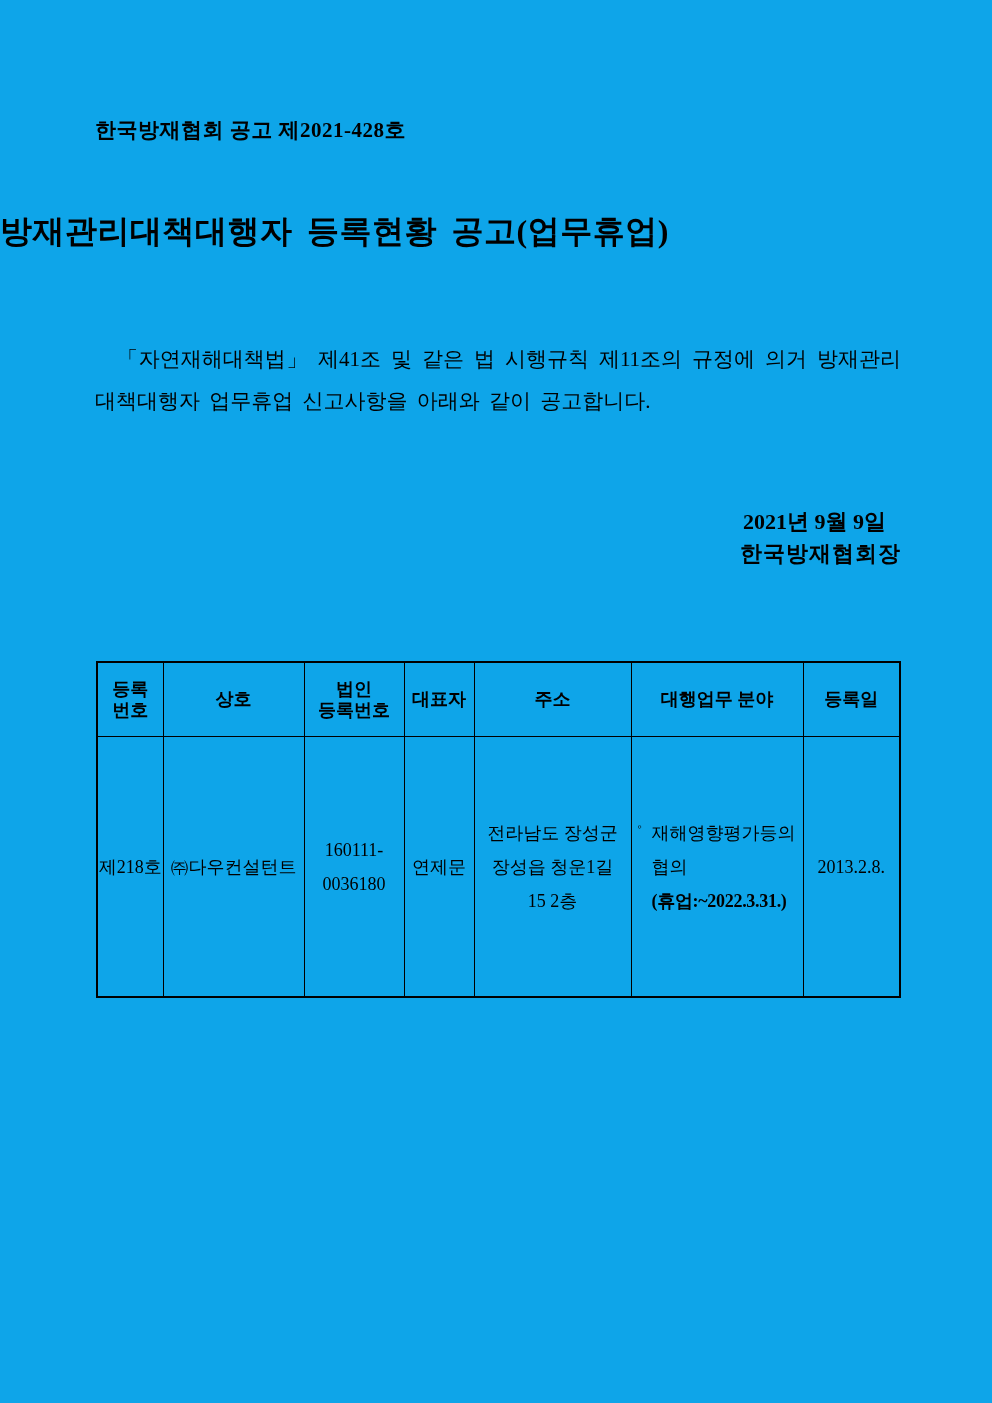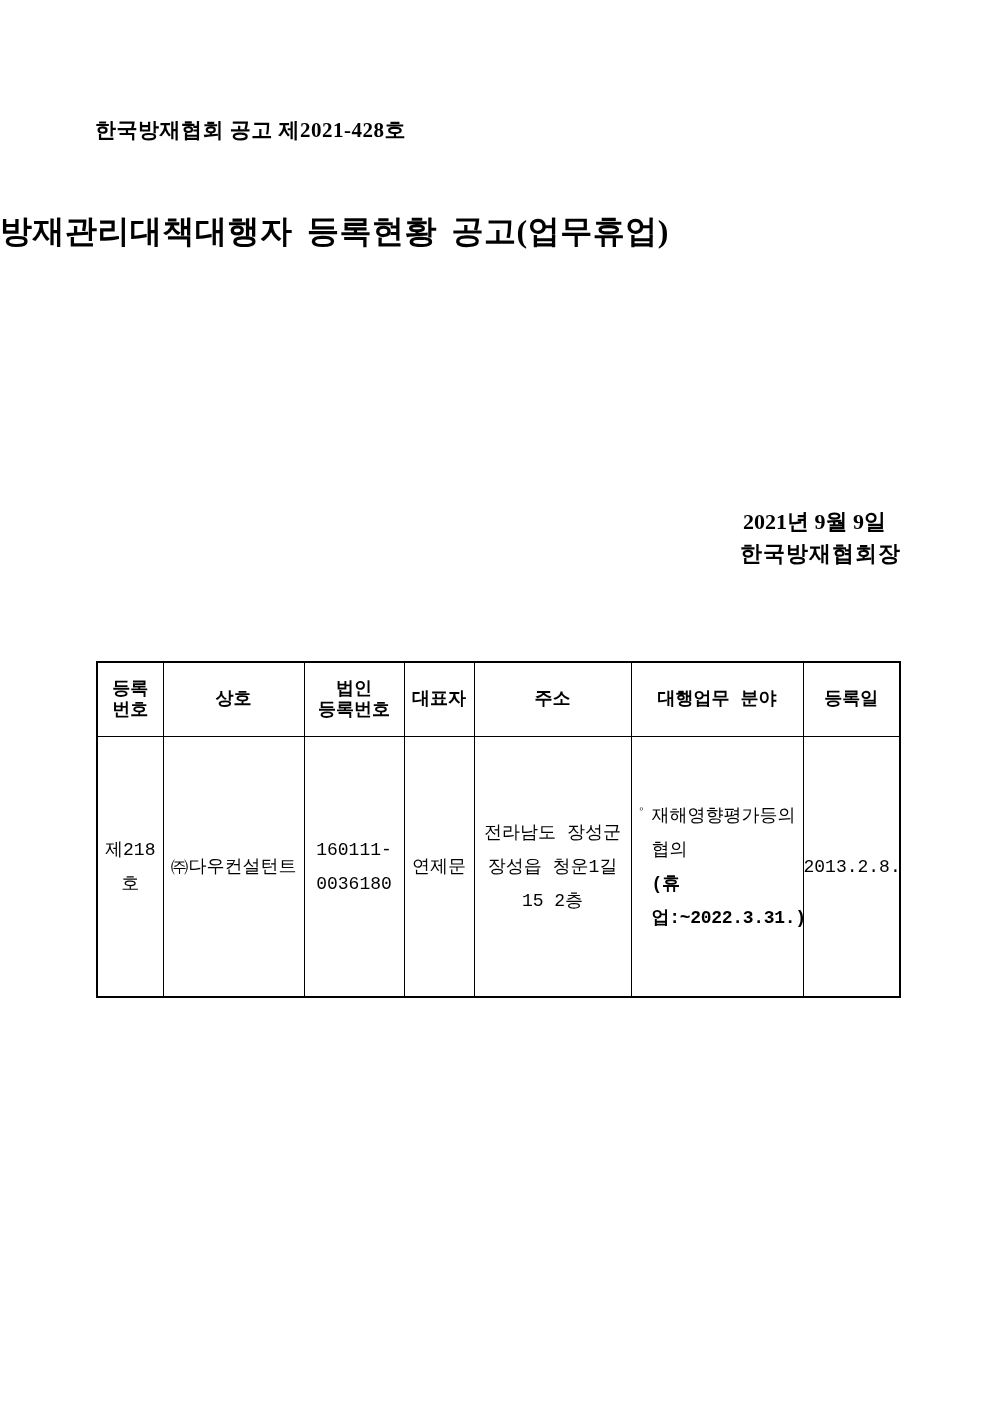--- a/index.html
+++ b/index.html
@@ -8,7 +8,7 @@
     width: 992px;
     height: 1403px;
     margin: 0 auto;
-    background: #ffffff;
+    background: #0ea5e9;
     color: #000000;
     font-family: "Liberation Serif", serif;
     overflow: hidden;

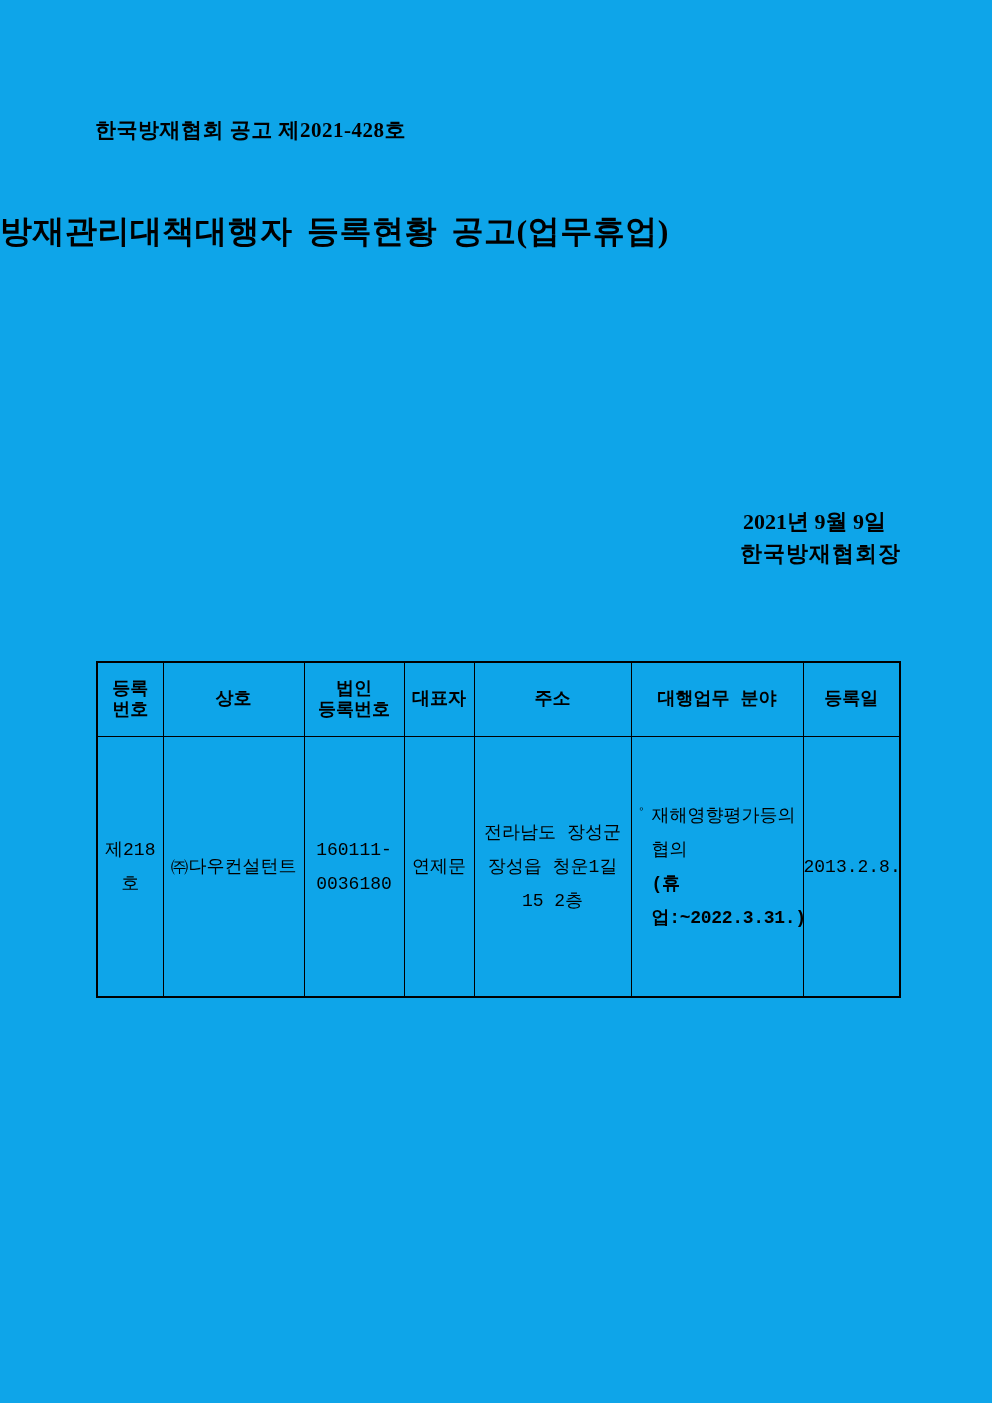--- a/index.html
+++ b/index.html
@@ -117,6 +117,7 @@
 
   <div class="doc-title">방재관리대책대행자 등록현황 공고(업무휴업)</div>
 
+  <div class="body-paragraph">「자연재해대책법」 제41조 및 같은 법 시행규칙 제11조의 규정에 의거 방재관리대책대행자 업무휴업 신고사항을 아래와 같이 공고합니다.</div>
 
   <div class="issue-date">2021년 9월 9일</div>
 

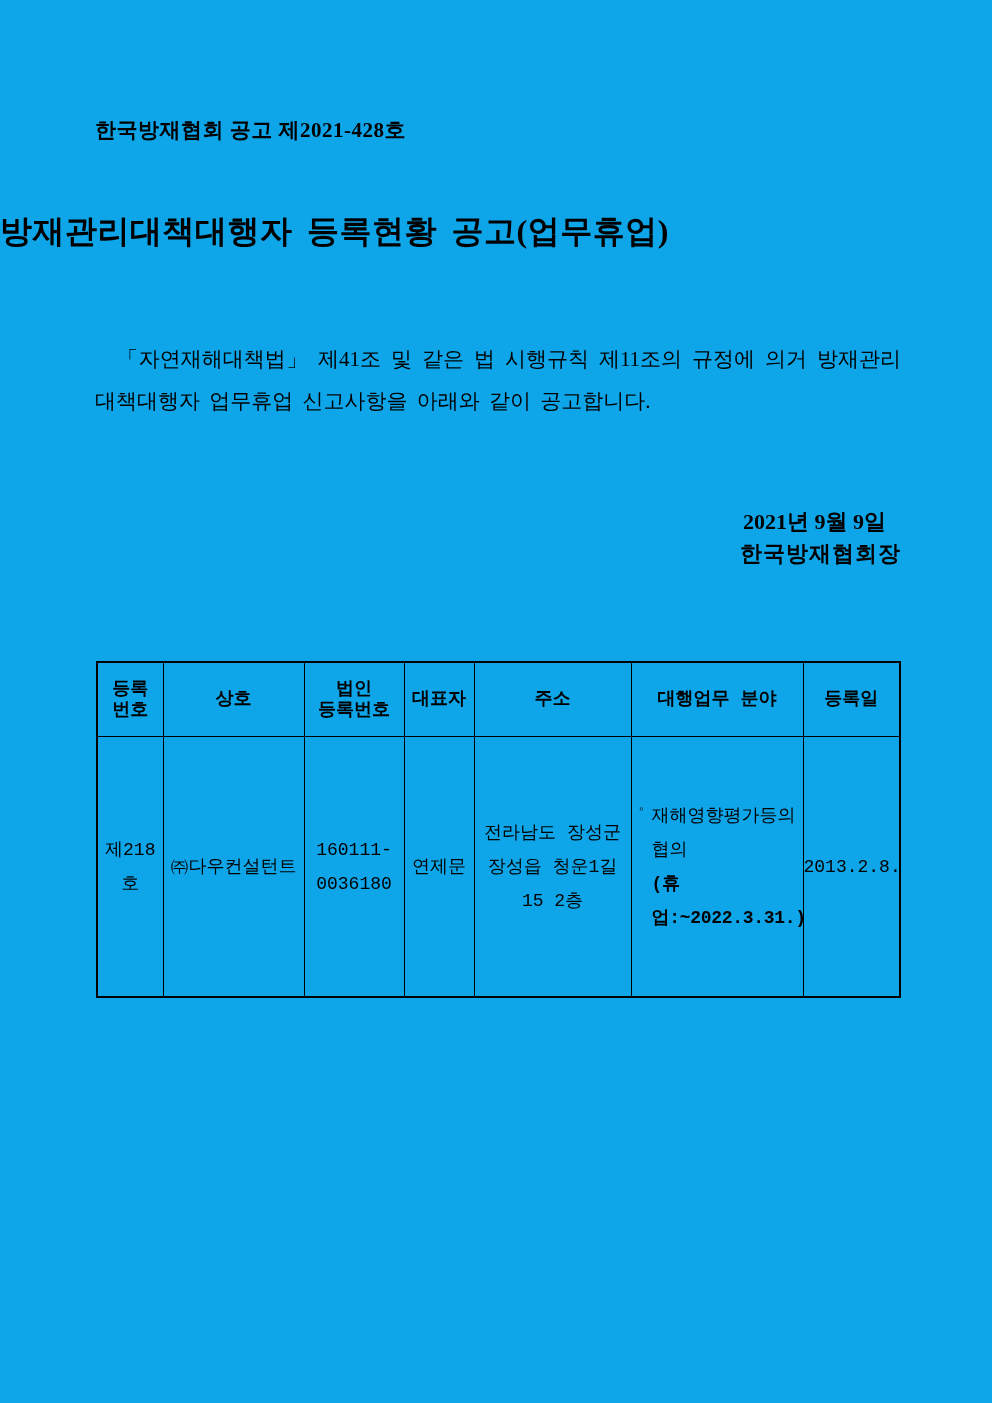--- a/index.html
+++ b/index.html
@@ -69,7 +69,7 @@
     border-collapse: collapse;
     table-layout: fixed;
     border: 2px solid #000;
-    font-family: Liberation Mono, monospace;
+    font-family: Liberation Serif, serif;
   }
   .reg-table th, .reg-table td {
     border: 1px solid #000;

